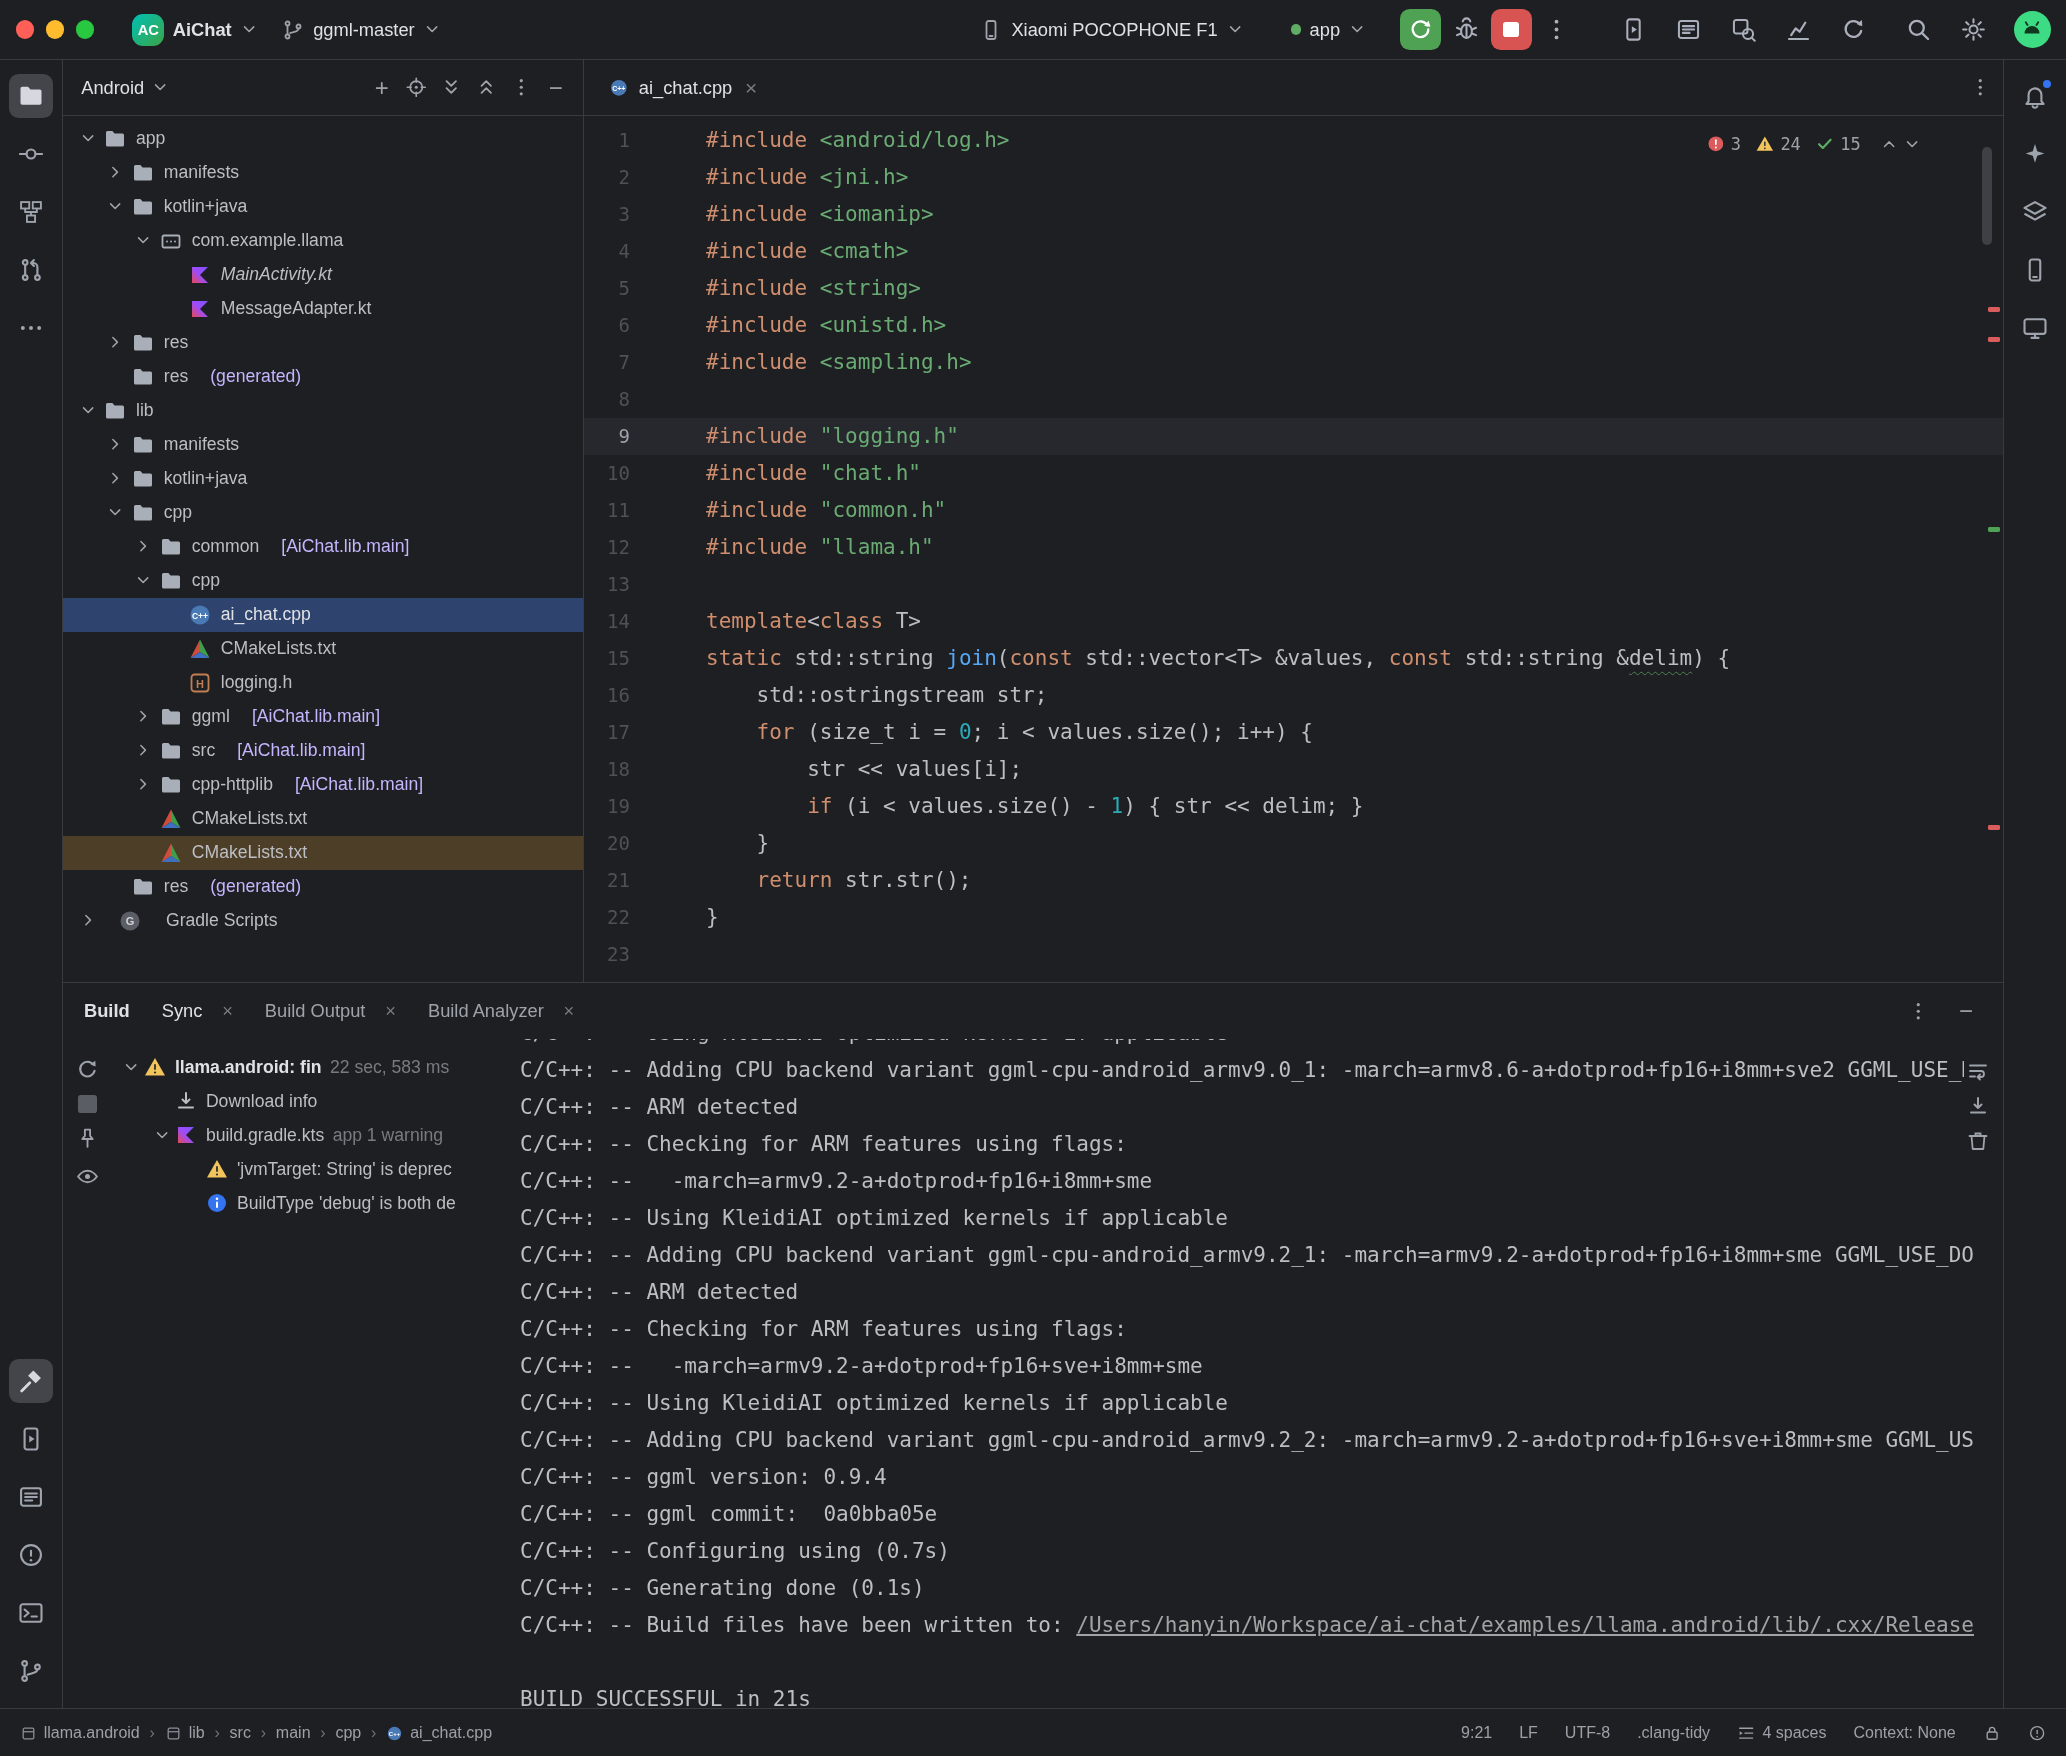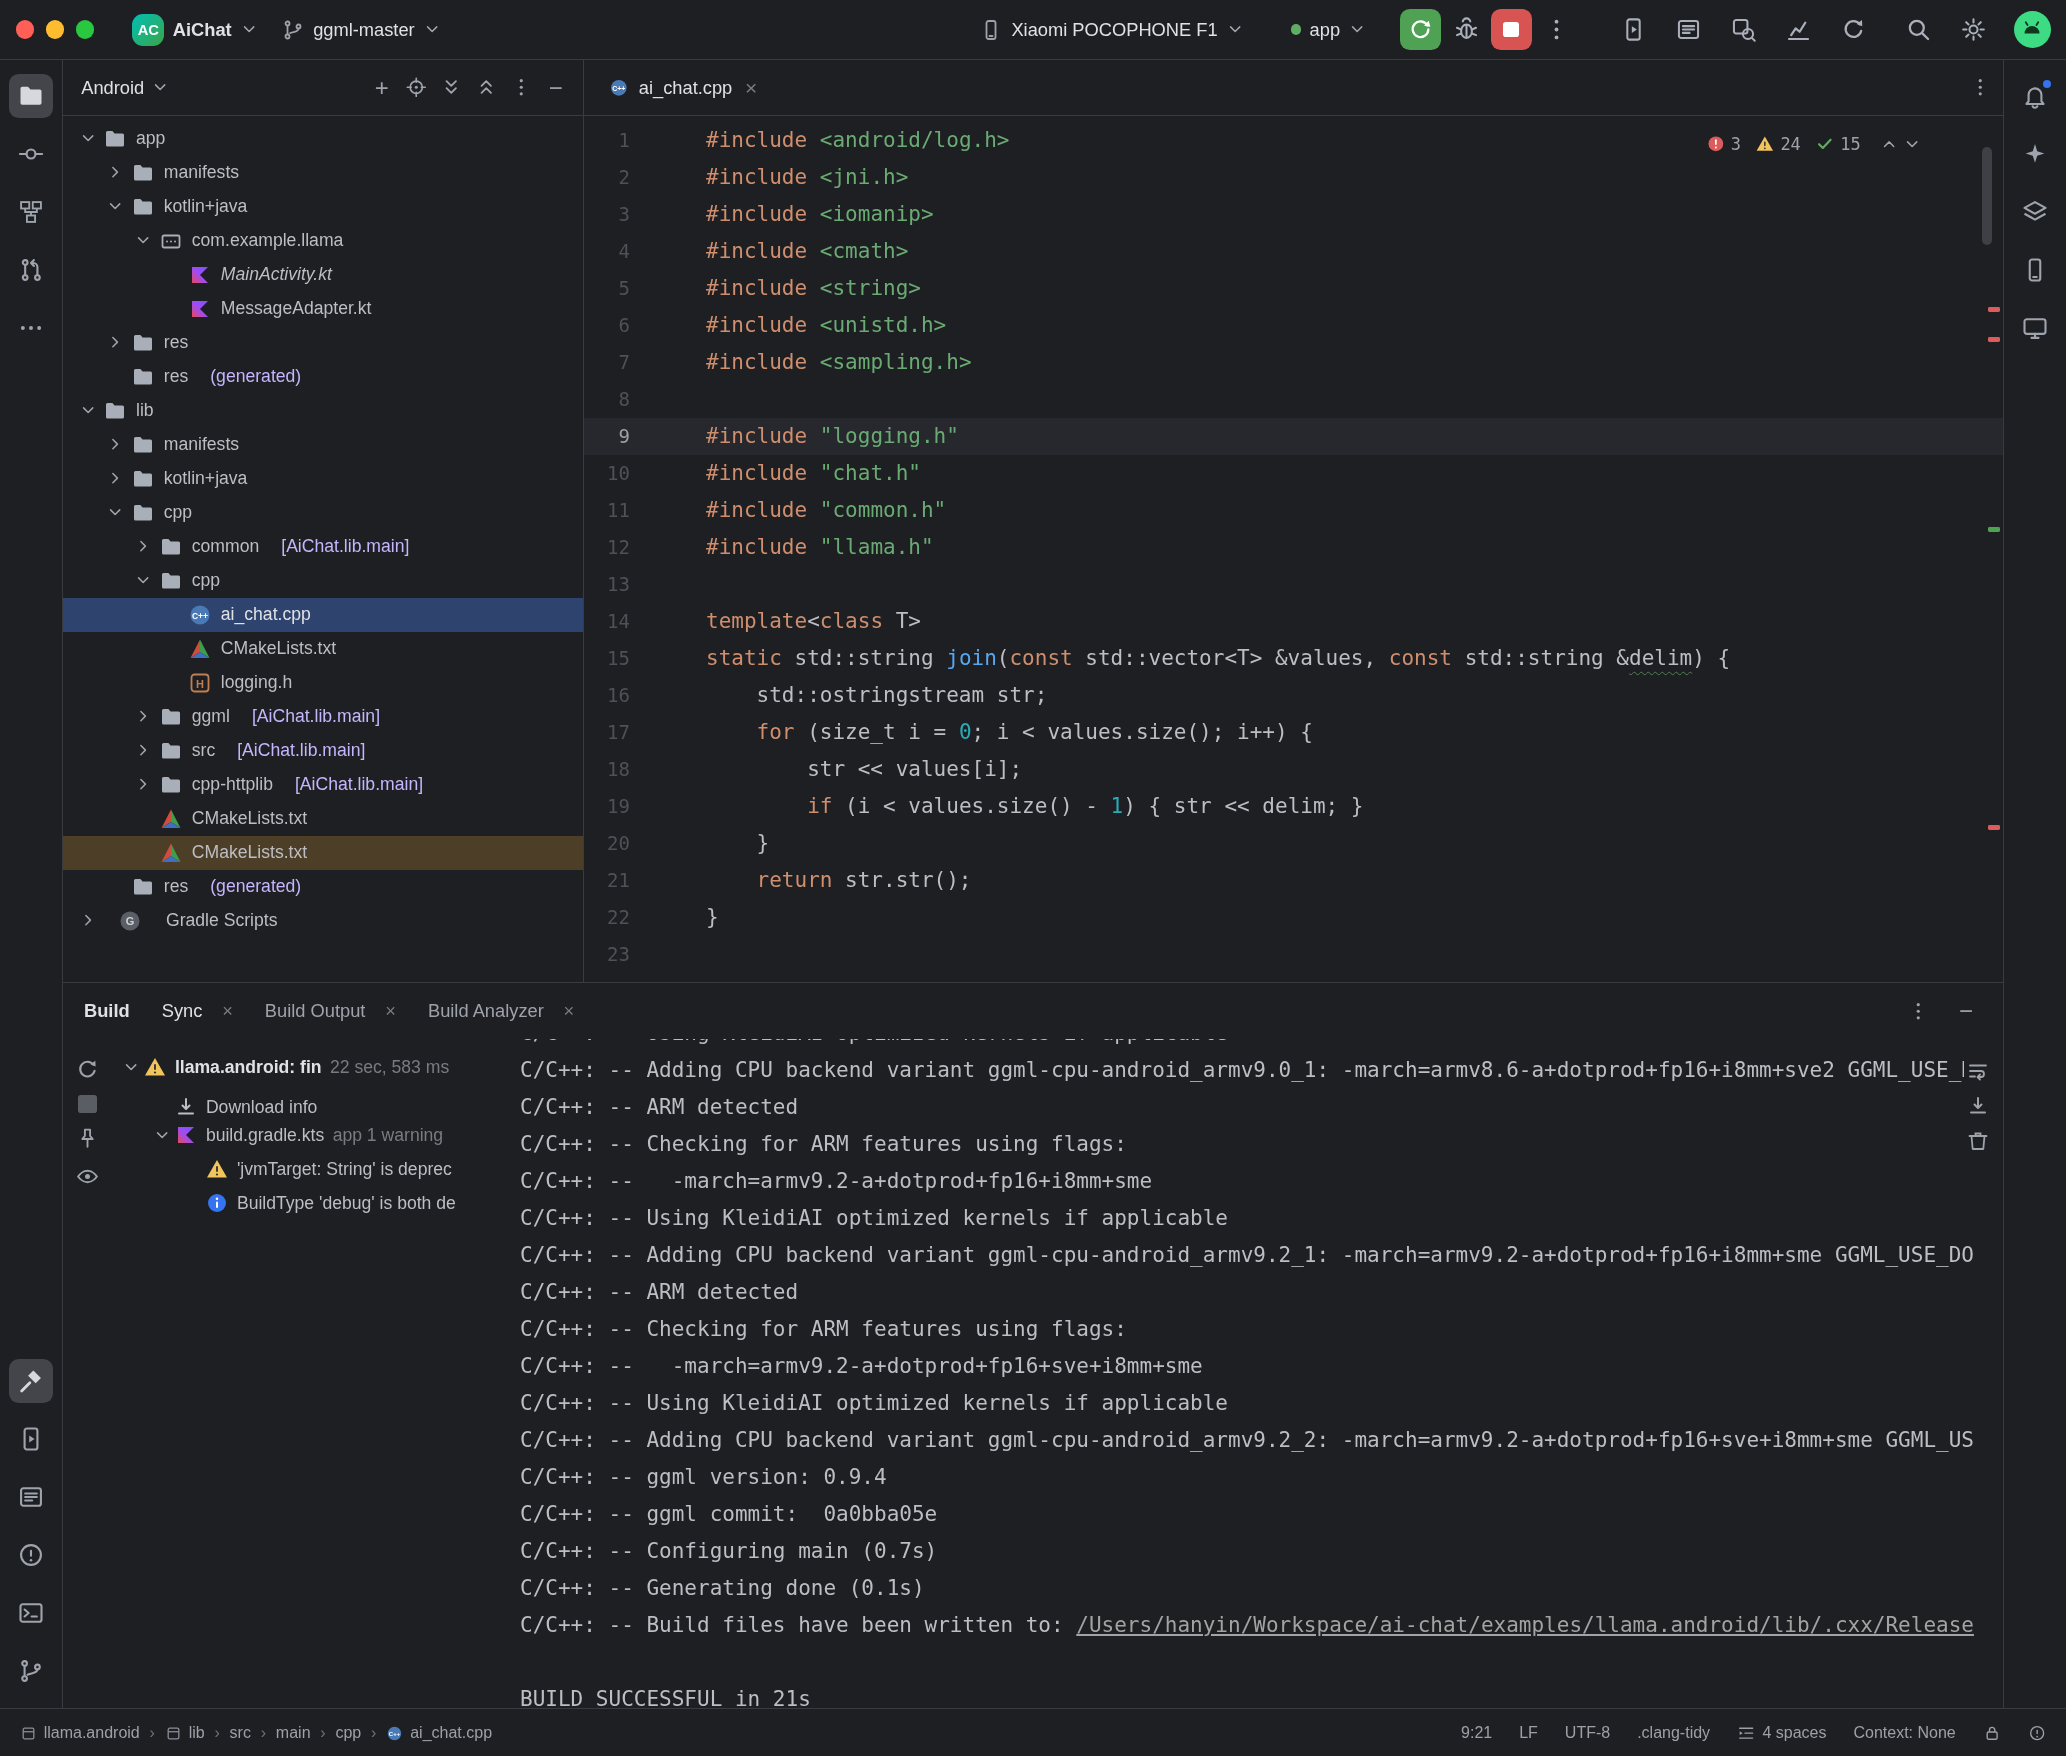--- a/index.html
+++ b/index.html
@@ -1034,7 +1034,7 @@
                 <span class="tlabel bold">llama.android: fin</span>
                 <span class="meta">22 sec, 583 ms</span>
               </div>
-              <div class="brow" style="padding-left: 38px; align-items: flex-end;">
+              <div class="brow" style="padding-left: 38px;">
                 <span class="chev"></span>
                 <span class="ticon">
                   <svg class="ic " viewBox="0 0 34 34" width="24" height="24">

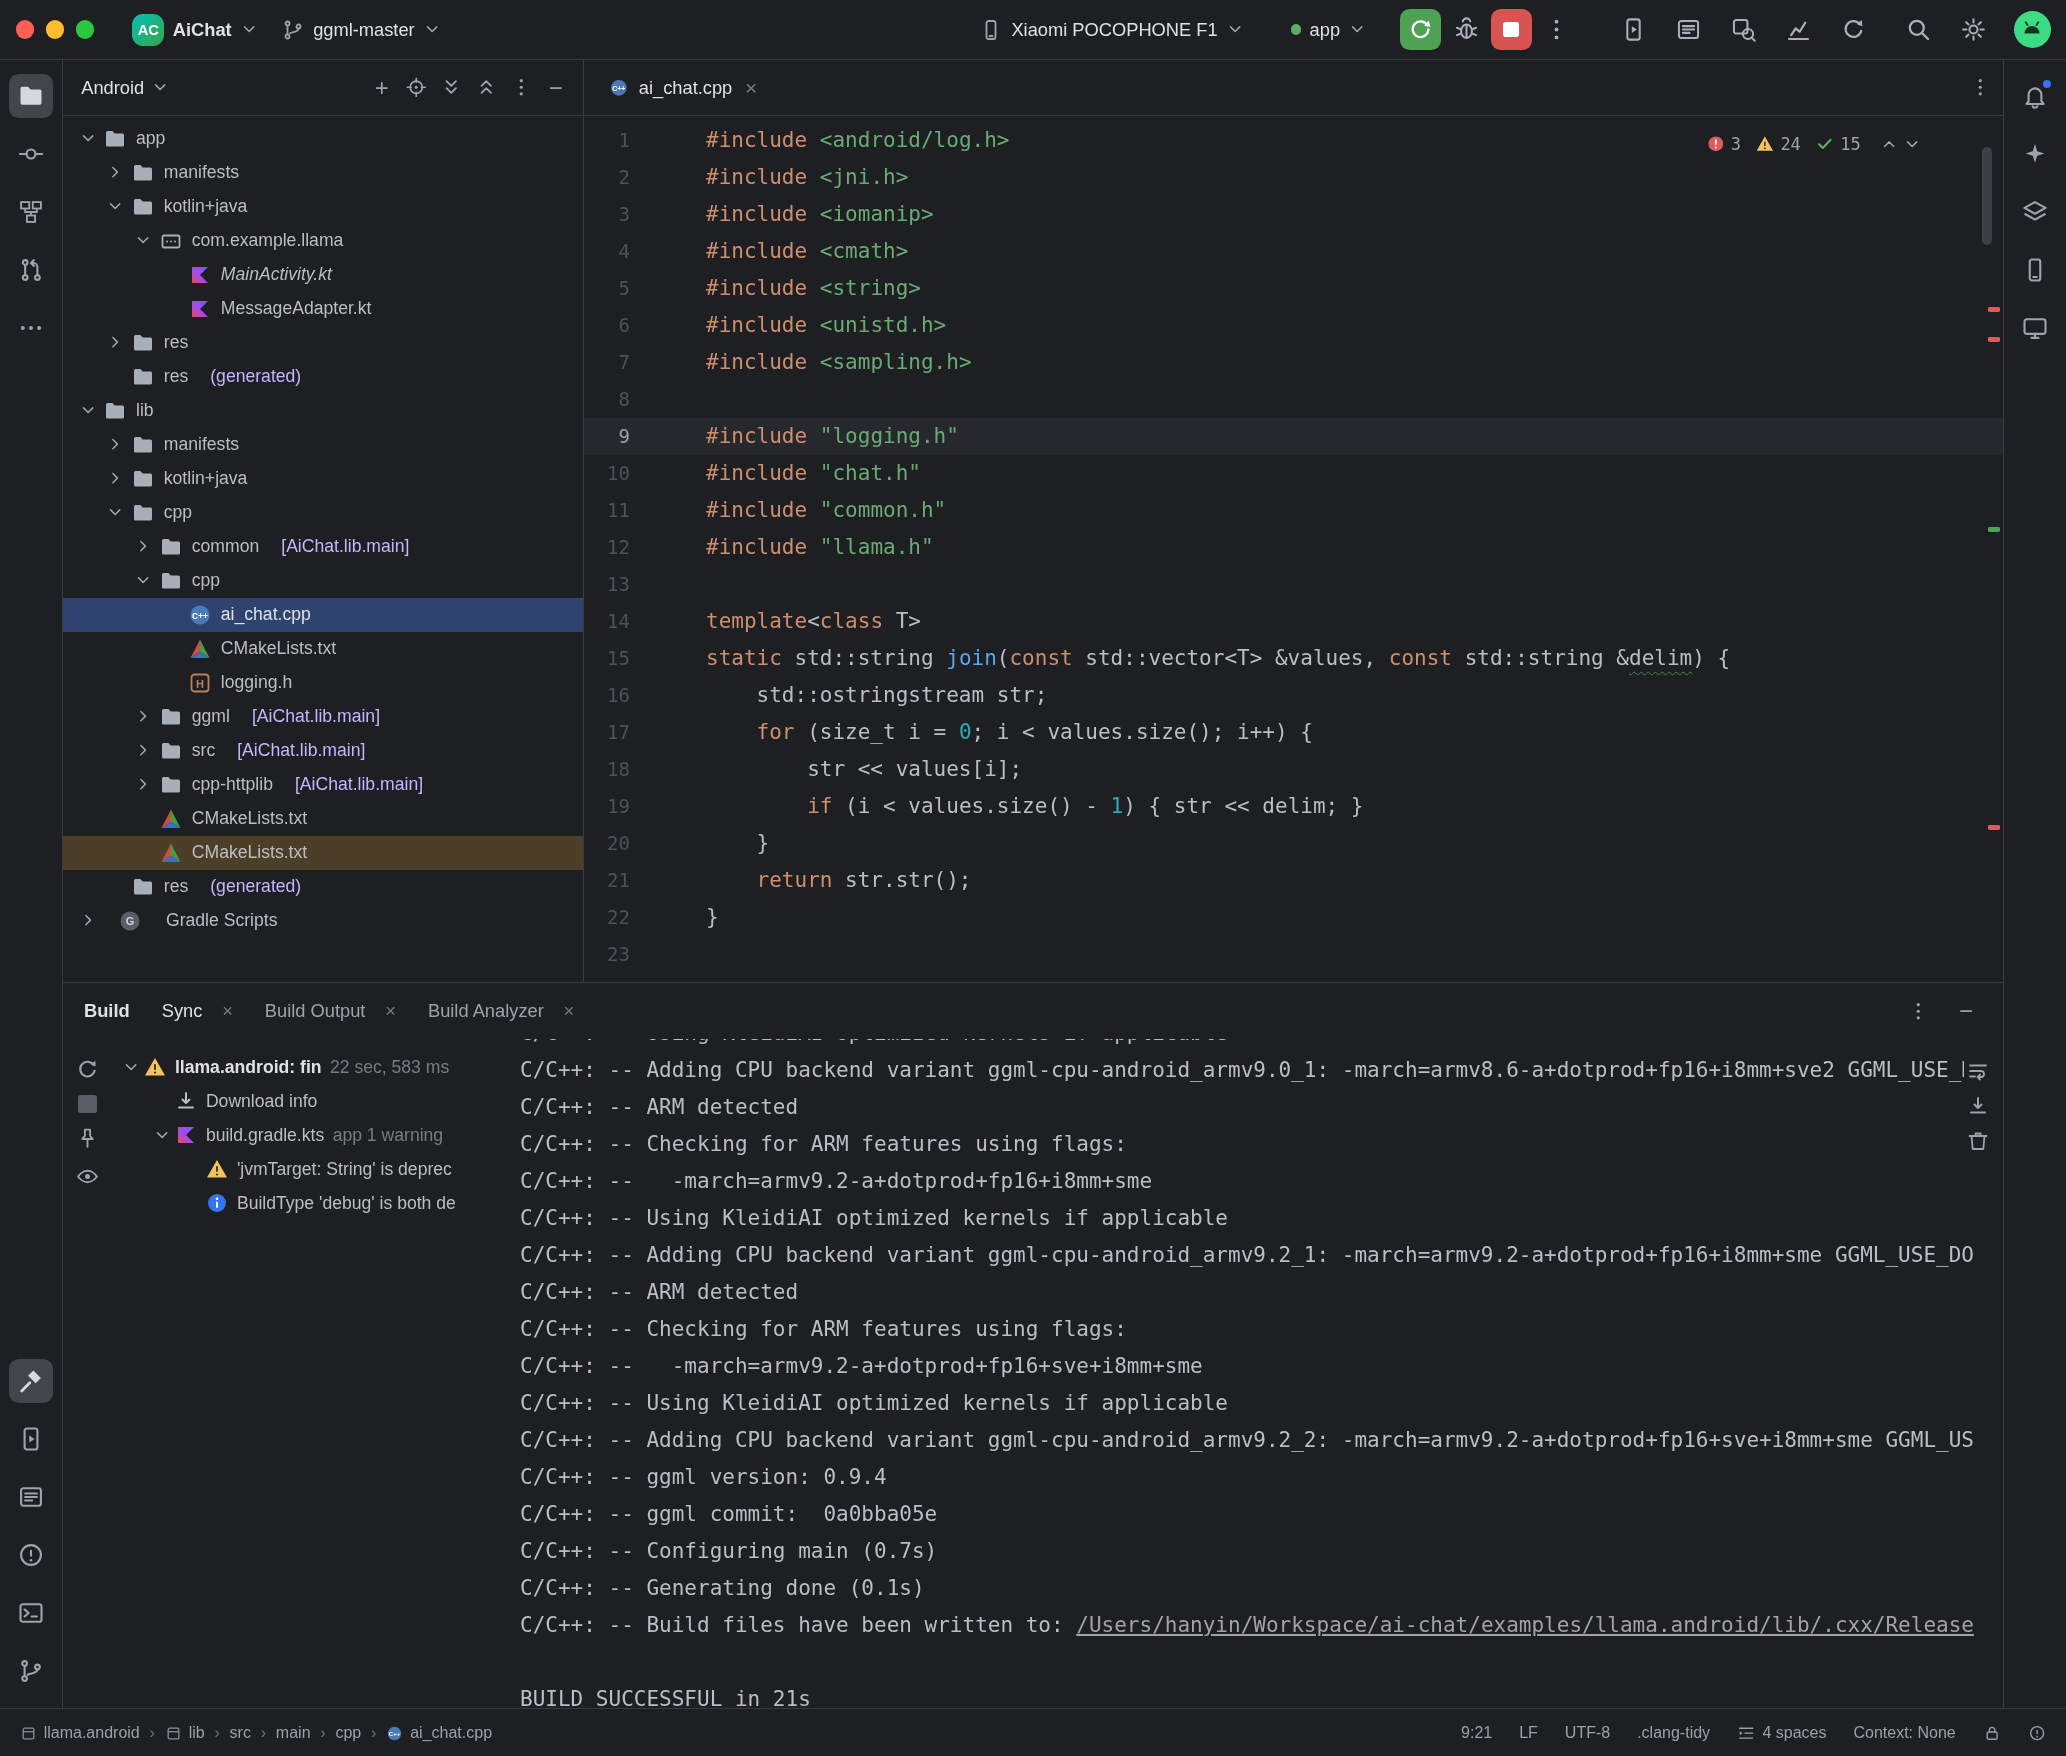--- a/index.html
+++ b/index.html
@@ -1092,7 +1092,7 @@
                 <div class="conline">C/C++: -- Adding CPU backend variant ggml-cpu-android_armv9.2_2: -march=armv9.2-a+dotprod+fp16+sve+i8mm+sme GGML_US</div>
                 <div class="conline">C/C++: -- ggml version: 0.9.4</div>
                 <div class="conline">C/C++: -- ggml commit:  0a0bba05e</div>
-                <div class="conline">C/C++: -- Configuring main (0.7s)</div>
+                <div class="conline">C/C++: -- Configuring using (0.7s)</div>
                 <div class="conline">C/C++: -- Generating done (0.1s)</div>
                 <div class="conline"><span>C/C++: -- Build files have been written to: </span><span class="link">/Users/hanyin/Workspace/ai-chat/examples/llama.android/lib/.cxx/Release</span></div>
                 <div class="conline"></div>

